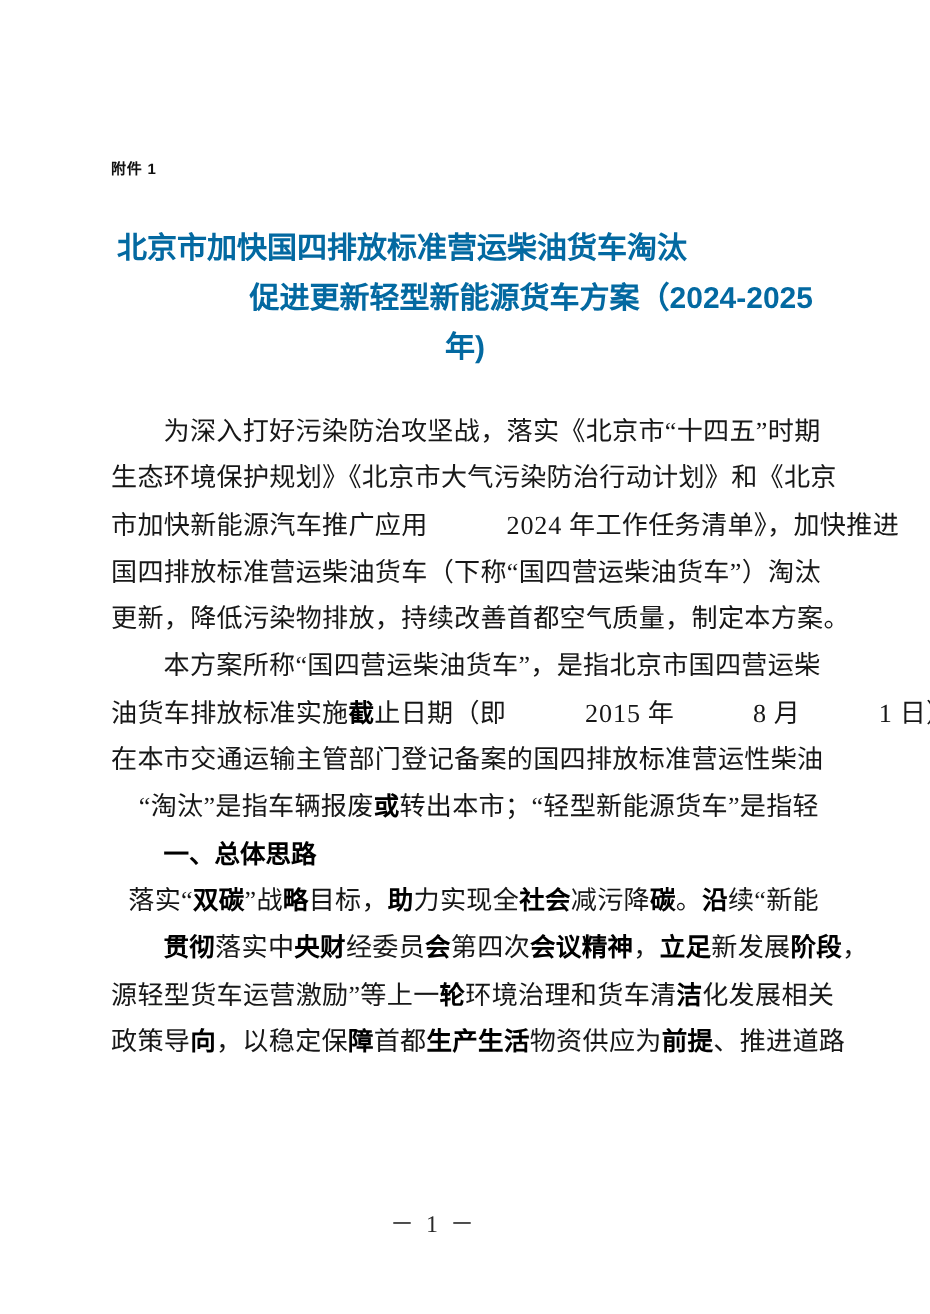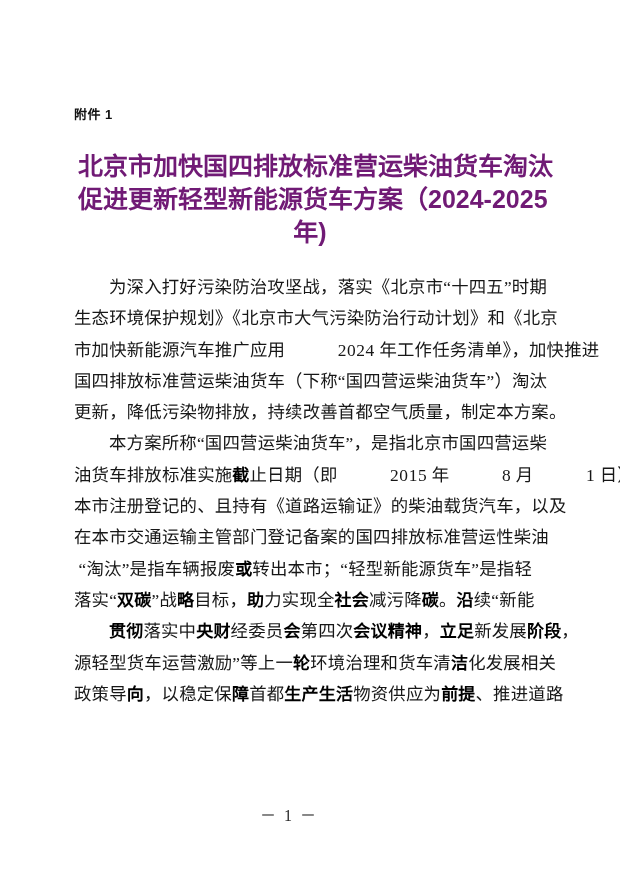--- a/index.html
+++ b/index.html
@@ -30,7 +30,7 @@
     left: 74px;
     top: 104px;
     font-family: "Liberation Sans", "DejaVu Sans", sans-serif;
-    font-size: 13px;
+    font-size: 10px;
     font-weight: 700;
     letter-spacing: 0.5px;
     color: #111;

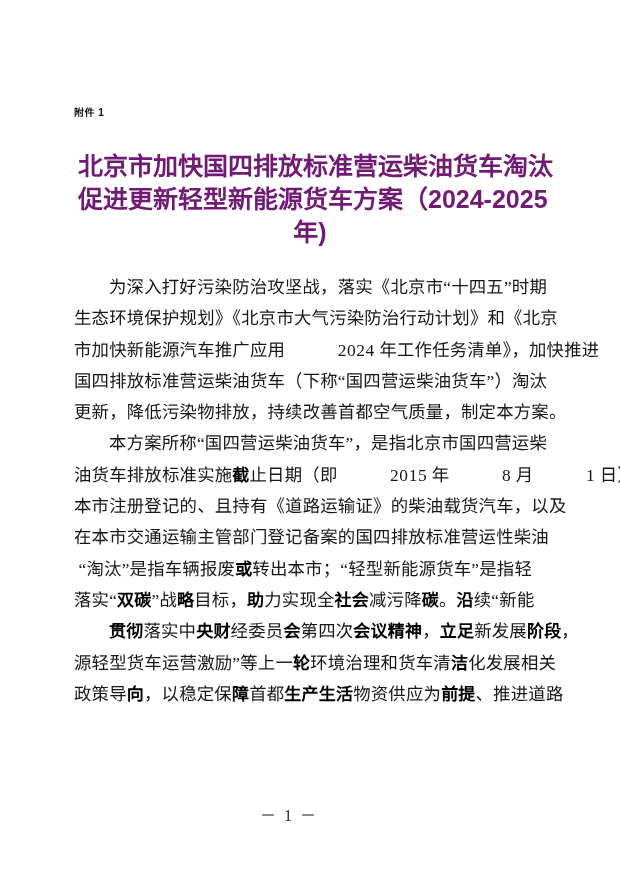--- a/index.html
+++ b/index.html
@@ -44,10 +44,10 @@
     width: 464px;
     font-family: "Liberation Sans", "DejaVu Sans", sans-serif;
     font-weight: 700;
-    font-size: 25px;
+    font-size: 20px;
     line-height: 33px;
     text-align: center;
-    color: #701a75;
+    color: #0369a1;
     letter-spacing: 0px;
   }
   .doc-title .tline { display: block; white-space: nowrap; }

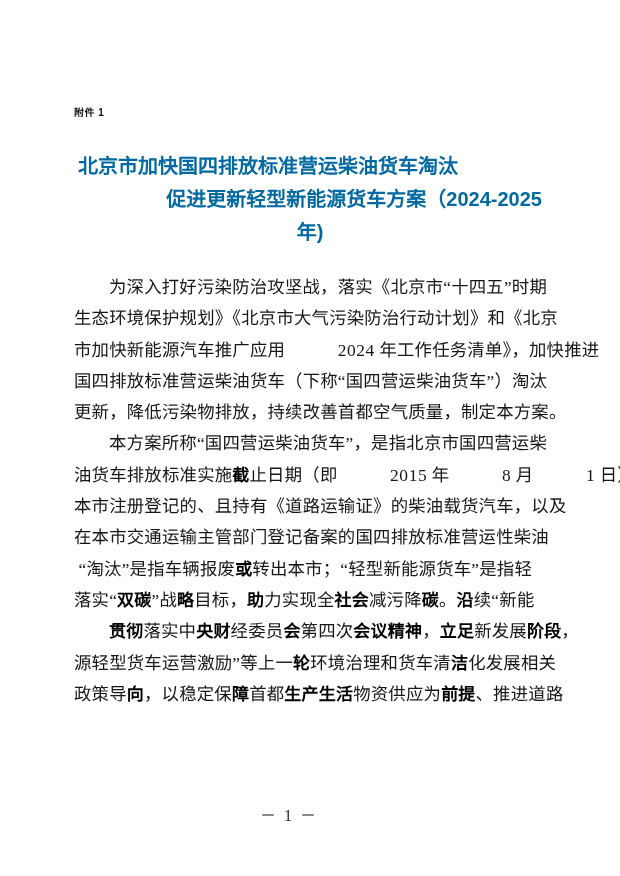--- a/index.html
+++ b/index.html
@@ -68,6 +68,7 @@
     color: #171717;
     letter-spacing: 0.2px;
     margin: 0;
+    text-align: right;
   }
   .para .ln {
     display: block;

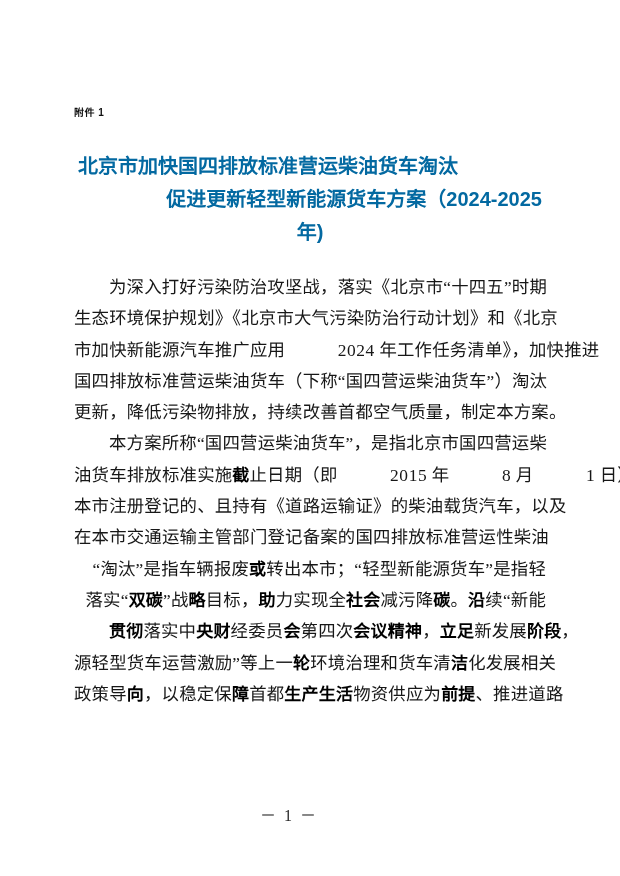--- a/index.html
+++ b/index.html
@@ -141,7 +141,6 @@
     <p class="para">
       <span class="ln"><span class="indent2"></span>本方案所称“国四营运柴油货车”，是指北京市国四营运柴</span>
       <span class="ln">油货车排放标准实施<span class="hv">截</span>止日期（即 <span class="lat">2015</span> 年 <span class="lat">8</span> 月 <span class="lat">1</span> 日）<span class="hv">之前</span>，在</span>
-      <span class="ln">本市注册登记的、且持有《道路运输证》的柴油载货汽车，以及</span>
       <span class="ln">在本市交通运输主管部门登记备案的国四排放标准营运性柴油</span>
       <span class="ln">&nbsp;“淘汰”是指车辆报废<span class="hv">或</span>转出本市；“轻型新能源货车”是指轻</span>
     </p>

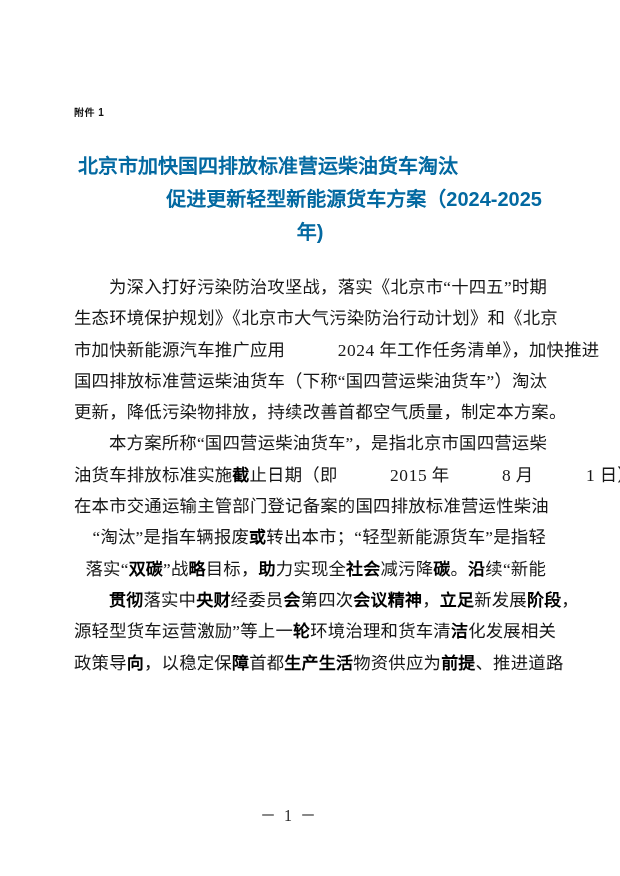--- a/index.html
+++ b/index.html
@@ -145,6 +145,7 @@
       <span class="ln">&nbsp;“淘汰”是指车辆报废<span class="hv">或</span>转出本市；“轻型新能源货车”是指轻</span>
     </p>
 
+    <div class="sec-head"><span class="indent2"></span><span>一、总体思路</span></div>
 
     <p class="para">
       <span class="ln">落实“<span class="hv">双碳</span>”战<span class="hv">略</span>目标，<span class="hv">助</span>力实现全<span class="hv">社会</span>减污降<span class="hv">碳</span>。<span class="hv">沿</span>续“新能</span>

